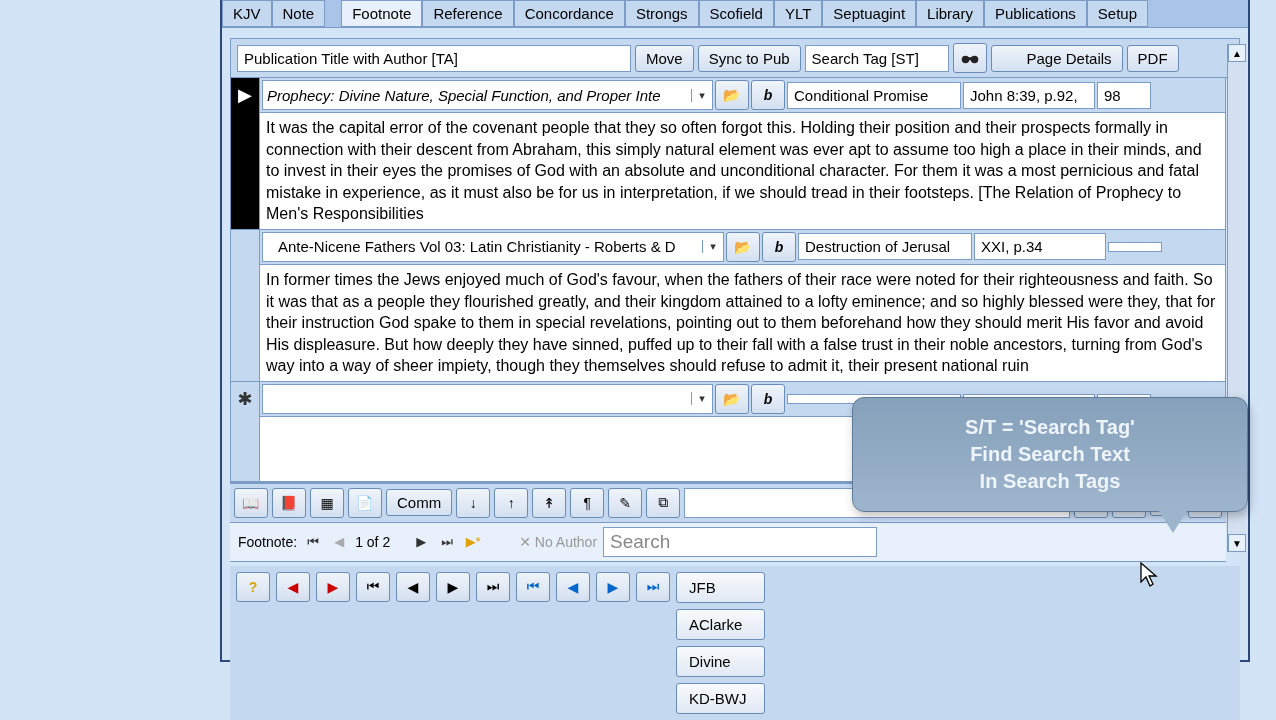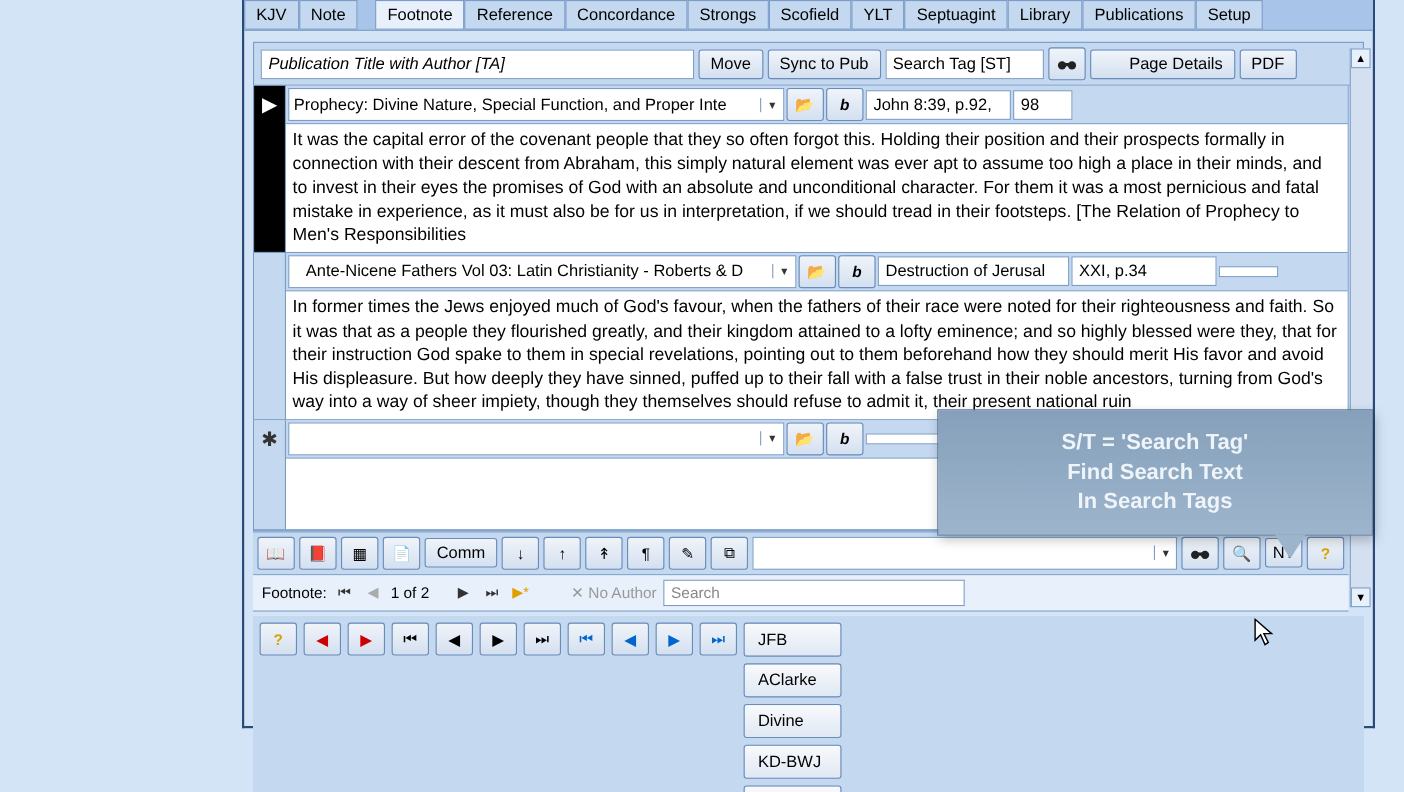--- a/index.html
+++ b/index.html
@@ -252,7 +252,7 @@
     </div>
 
   <div class="tools-row" style="margin:10px 8px 0 8px; border:1px solid #7a9cc6;">
-    <div class="text-input" style="flex:0 0 380px;font-style:italic;">Publication Title with Author [TA]</div>
+    <div class="text-input" style="flex:0 0 380px;">Publication Title with Author [TA]</div>
     <div class="btn">Move</div>
     <div class="btn">Sync to Pub</div>
     <div class="text-input" style="flex:0 0 130px;">Search Tag [ST]</div>

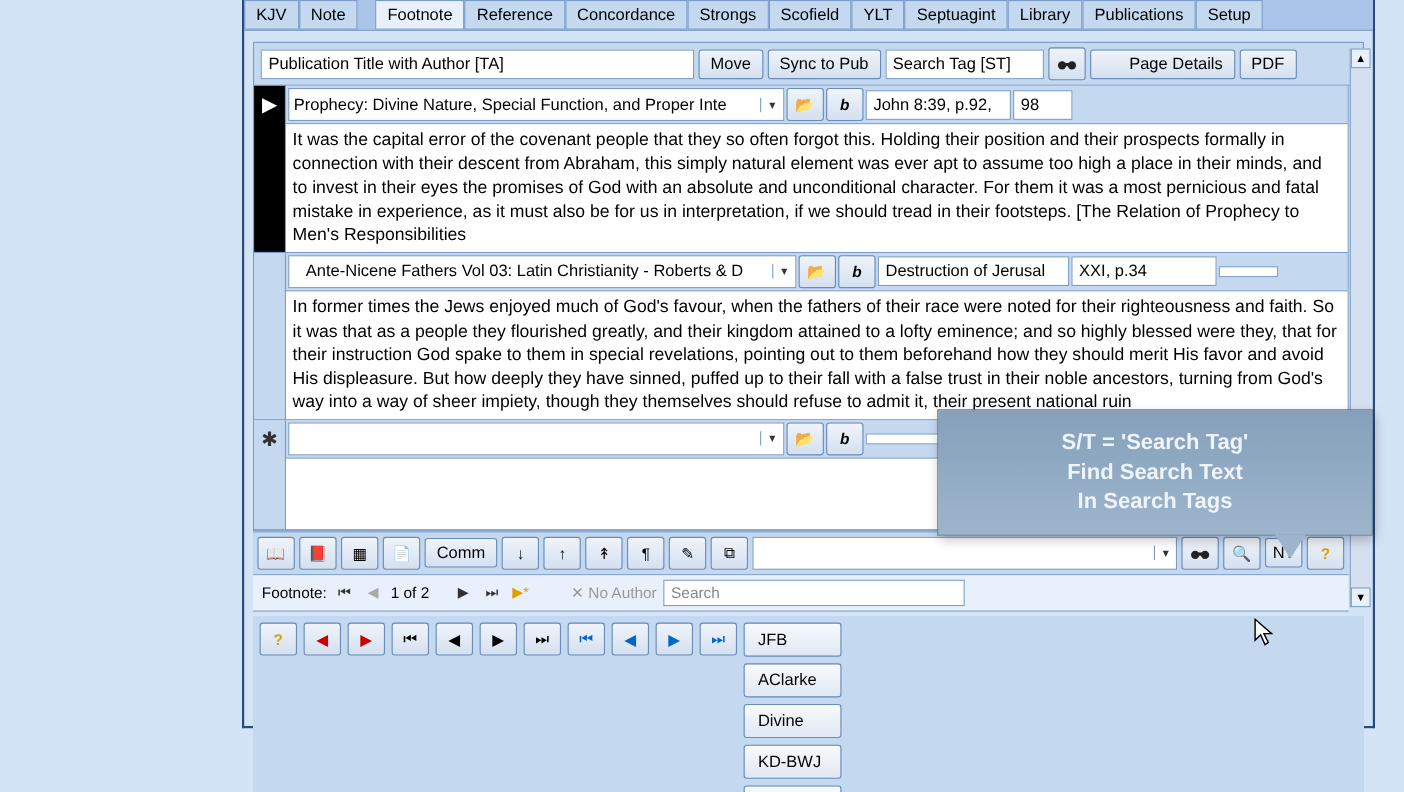--- a/index.html
+++ b/index.html
@@ -273,7 +273,7 @@
         <div class="entry-content">
           <div class="entry-header">
             <div class="combo" style="flex: 0 0 448px;">
-              <input value="Prophecy: Divine Nature, Special Function, and Proper Inte" style="width: 420px;">
+              <input value="Prophecy: Divine Nature, Special Function, and Proper Inte" style="width: 420px; font-style: italic;">
               <div class="arrow">▾</div>
             </div>
             <div class="icon-btn">📂</div>

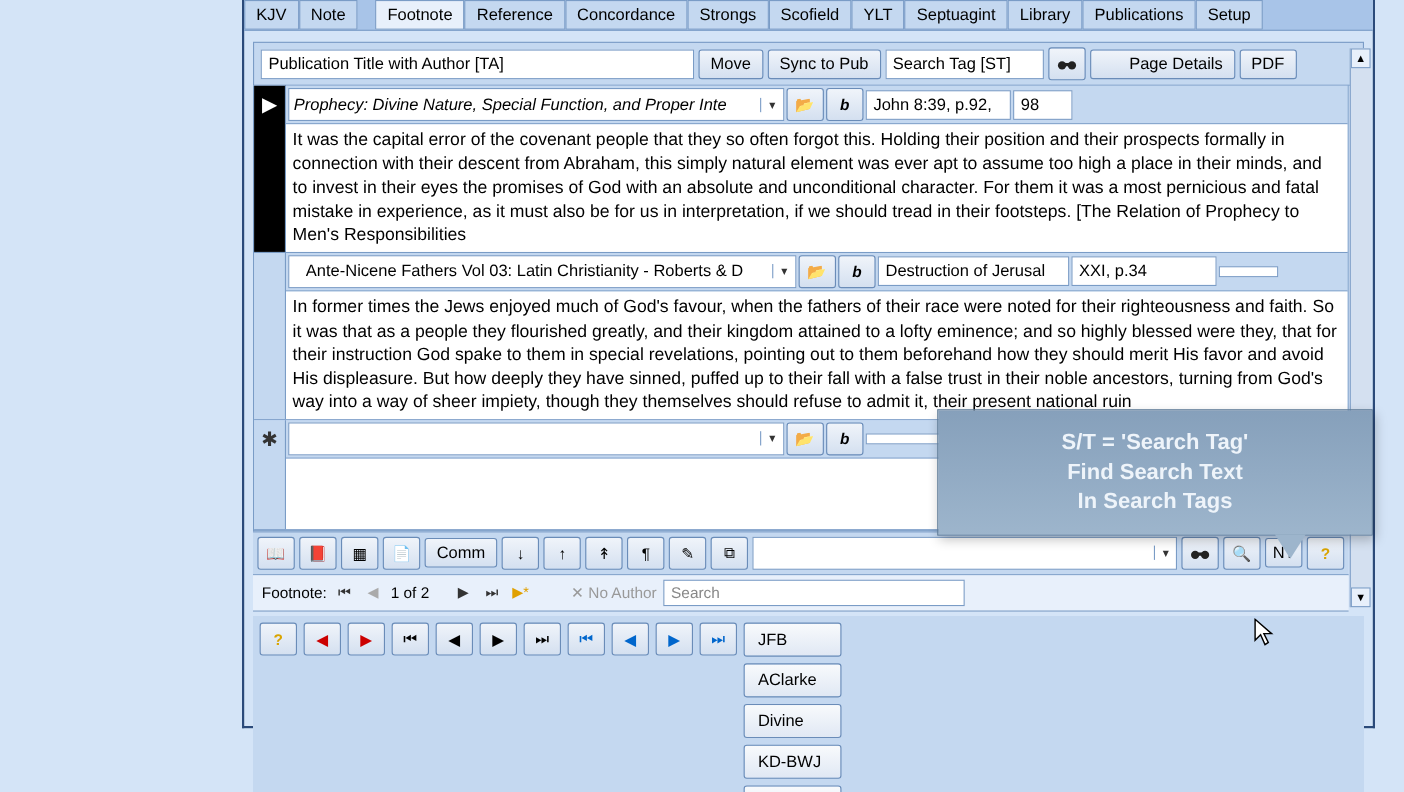--- a/index.html
+++ b/index.html
@@ -280,6 +280,7 @@
             <div class="icon-btn">
               <b><i>b</i></b>
             </div>
+            <div class="text-input" style="flex: 0 0 160px;">Conditional Promise</div>
             <div class="text-input" style="flex: 0 0 118px;">John 8:39, p.92,</div>
             <div class="text-input" style="flex: 0 0 40px;">98</div>
           </div>

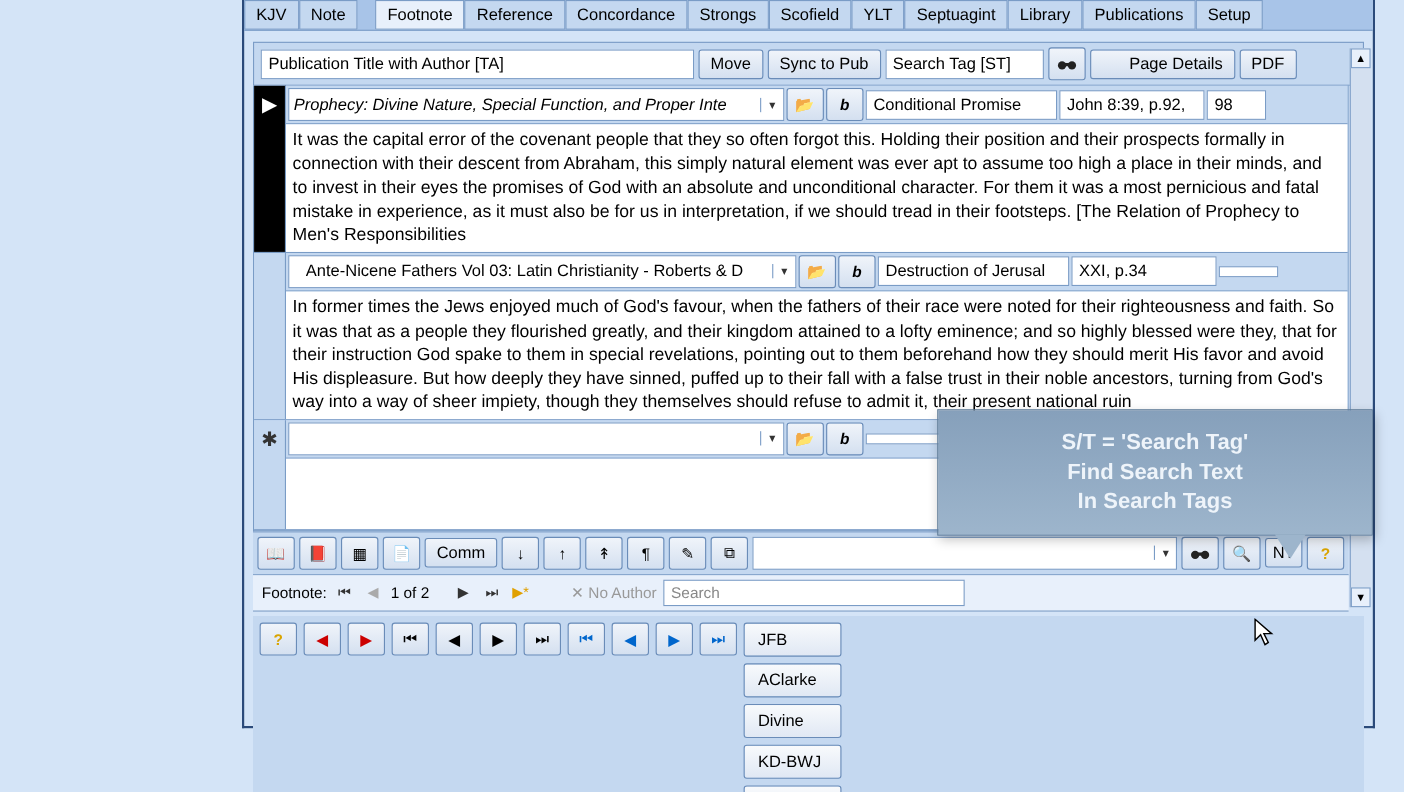--- a/index.html
+++ b/index.html
@@ -190,11 +190,11 @@
   .tooltip {
     position:absolute;
     left:852px;
-    top:372px;
+    top:397px;
     width:370px;
     background: linear-gradient(#86a0bb, #9db5cc);
     border:1px solid #5e7a96;
-    border-radius:0;
+    border-radius:12px;
     color:#eef4fa;
     font-size:20px;
     font-weight:600;

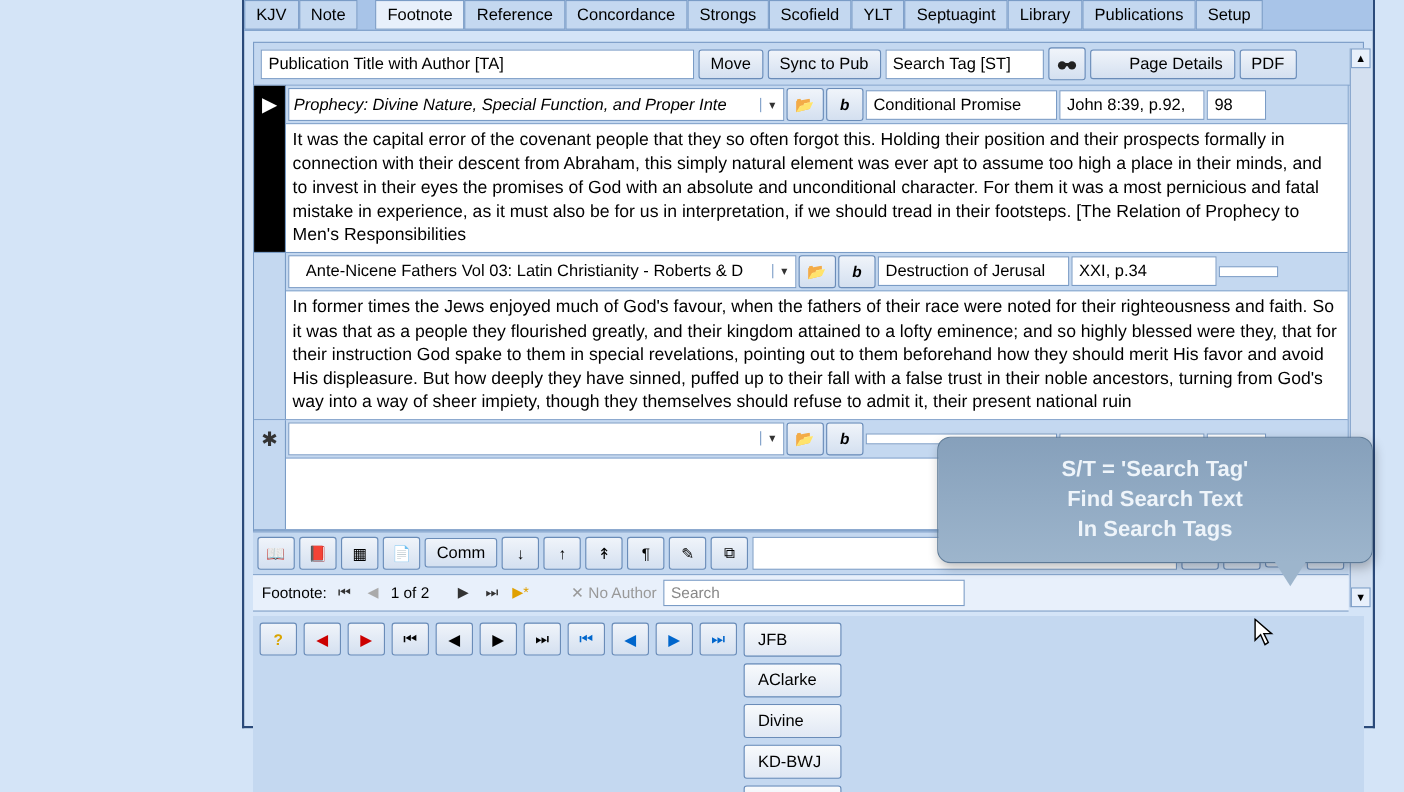--- a/index.html
+++ b/index.html
@@ -222,7 +222,7 @@
   .search-box {
     border:1px solid #7a9cc6;
     padding:3px 6px;
-    font-size:14px;
+    font-size:19px;
     color:#888;
     background:#fff;
     min-width:260px;

